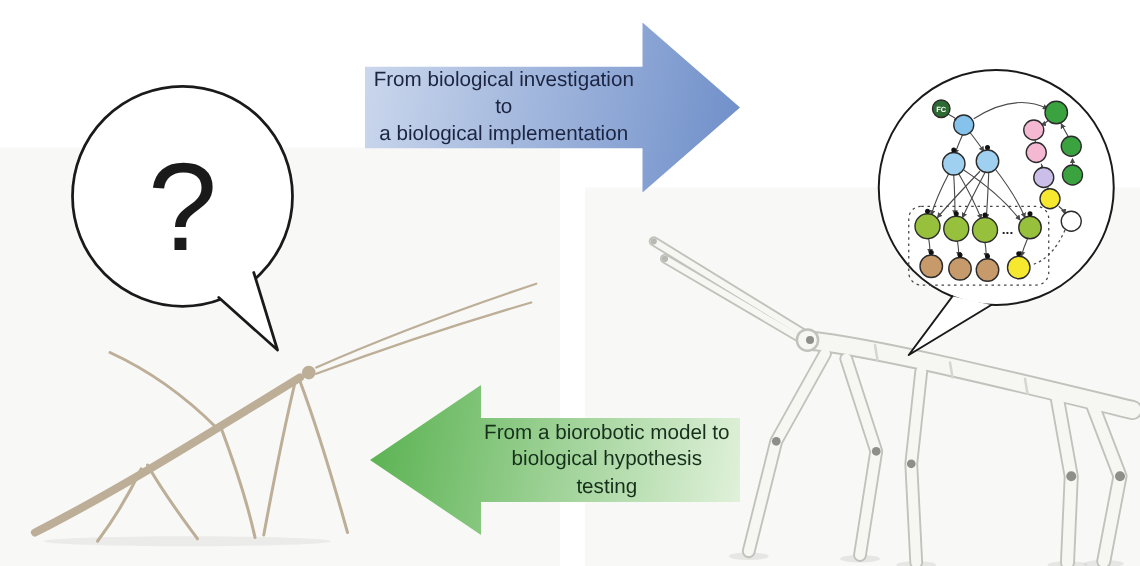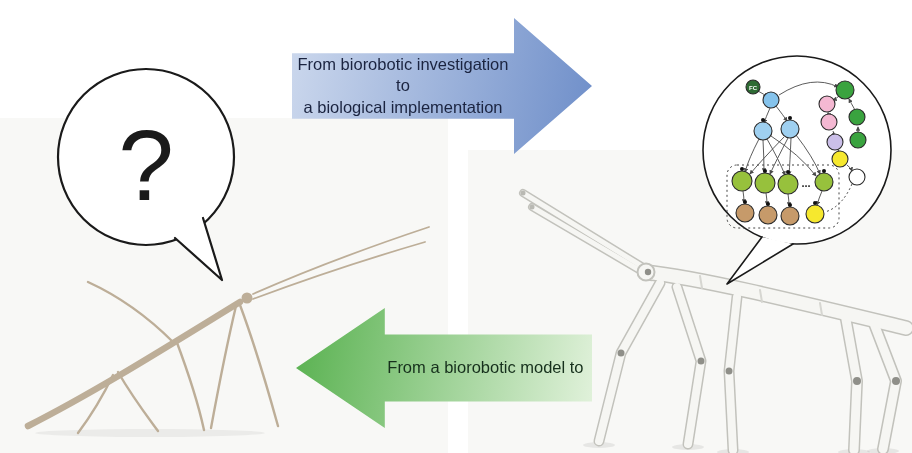--- a/index.html
+++ b/index.html
@@ -188,7 +188,7 @@
 
   <div class="arrow arrow-top" style="background: linear-gradient(100deg, rgb(204, 216, 237), rgb(110, 142, 201));">
     <div class="arrow-text" style="color: rgb(27, 36, 64);">
-      <div>From biorobotic investigation to</div>
+      <div>From biological investigation to</div>
       <div>a biological implementation</div>
     </div>
   </div>

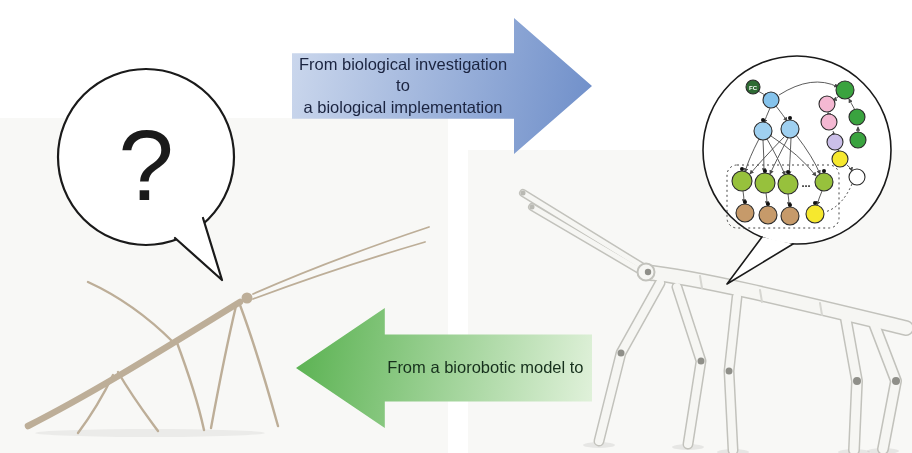--- a/index.html
+++ b/index.html
@@ -196,6 +196,7 @@
   <div class="arrow arrow-bottom" style="background: linear-gradient(100deg, rgb(88, 177, 79), rgb(226, 242, 220));">
     <div class="arrow-text" style="color: rgb(22, 48, 28);">
       <div>From a biorobotic model to</div>
+      <div>biological hypothesis testing</div>
     </div>
   </div>
 

